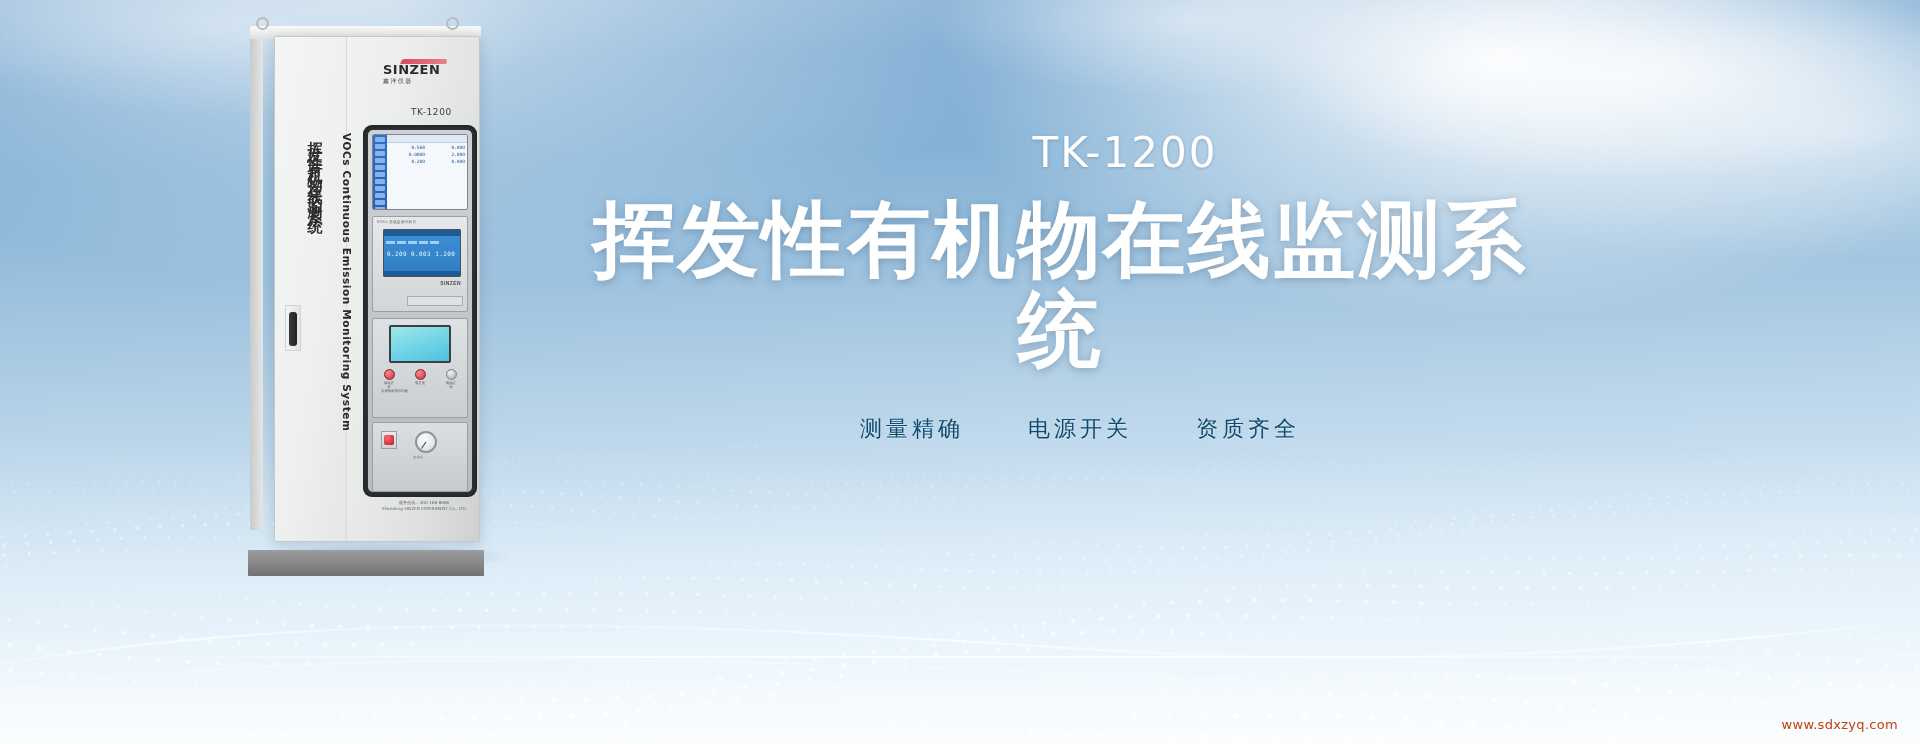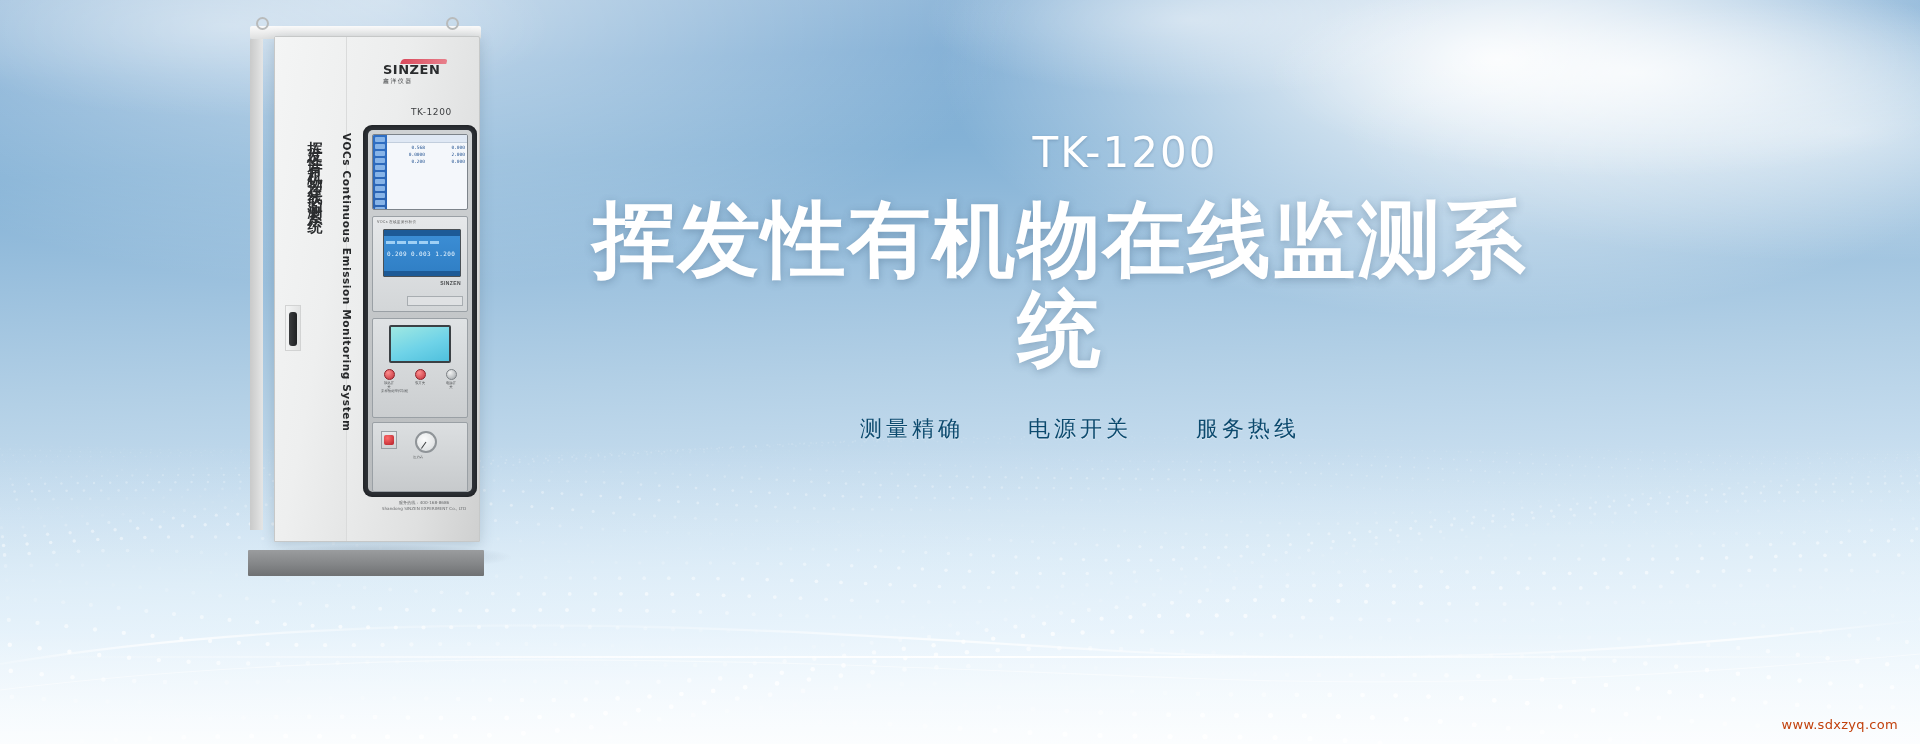--- a/index.html
+++ b/index.html
@@ -3090,7 +3090,7 @@
     <div class="features">
       <div class="feature">测量精确</div>
       <div class="feature">电源开关</div>
-      <div class="feature">服务热线</div>
+      <div class="feature">资质齐全</div>
     </div>
   </div>
 

